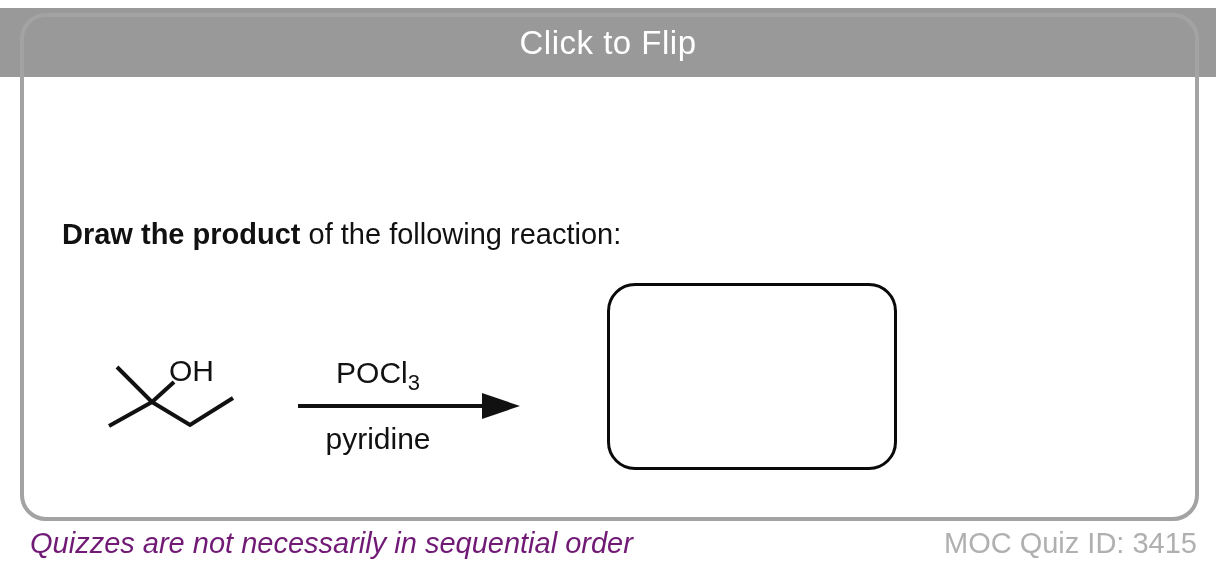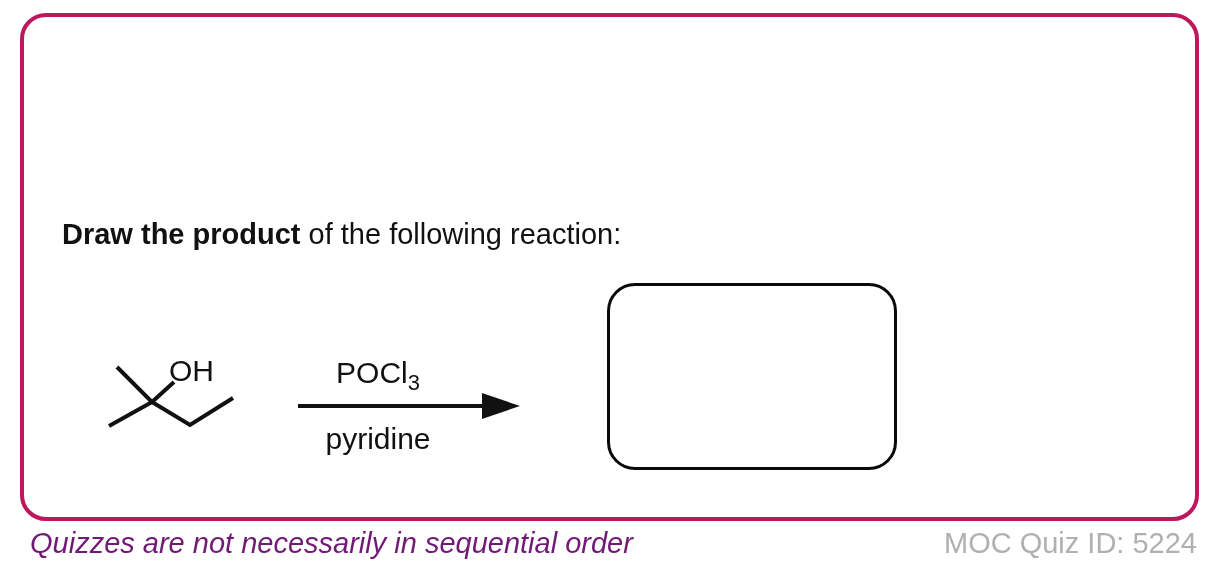--- a/index.html
+++ b/index.html
@@ -102,6 +102,9 @@
 
 <div class="stage">
 
+  <div class="header-bar">
+    <span class="flip-label">Click to Flip</span>
+  </div>
 
   <div class="card">
 

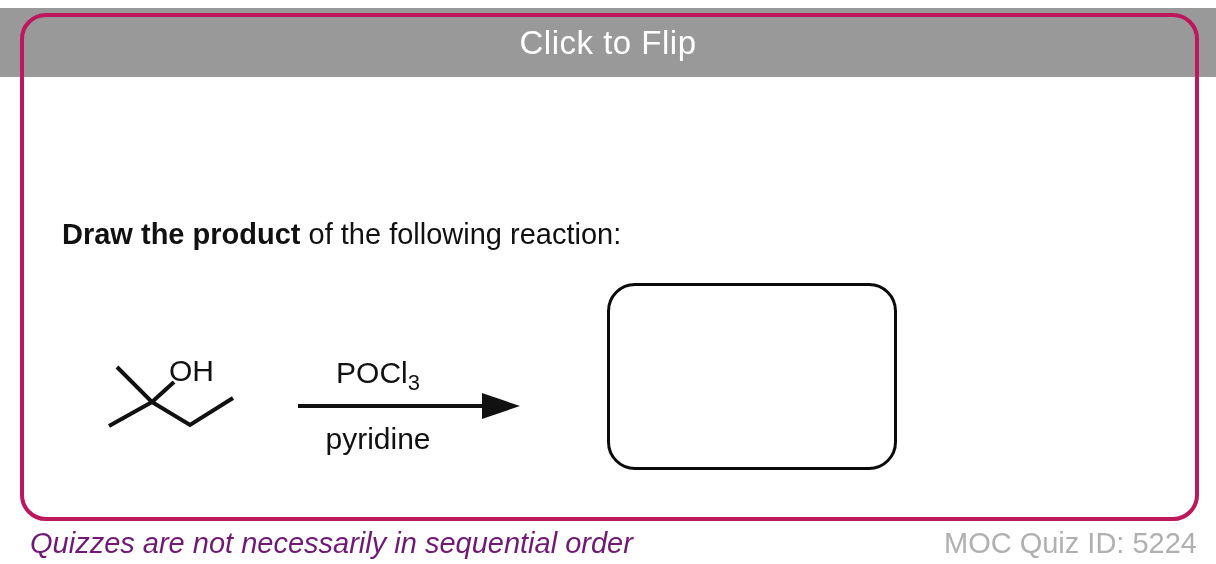--- a/index.html
+++ b/index.html
@@ -43,7 +43,7 @@
     width: 1179px;
     height: 508px;
     box-sizing: border-box;
-    border: 4px solid #be185d;
+    border: 4px solid #a3a3a3;
     border-radius: 26px;
     background: transparent;
     z-index: 2;

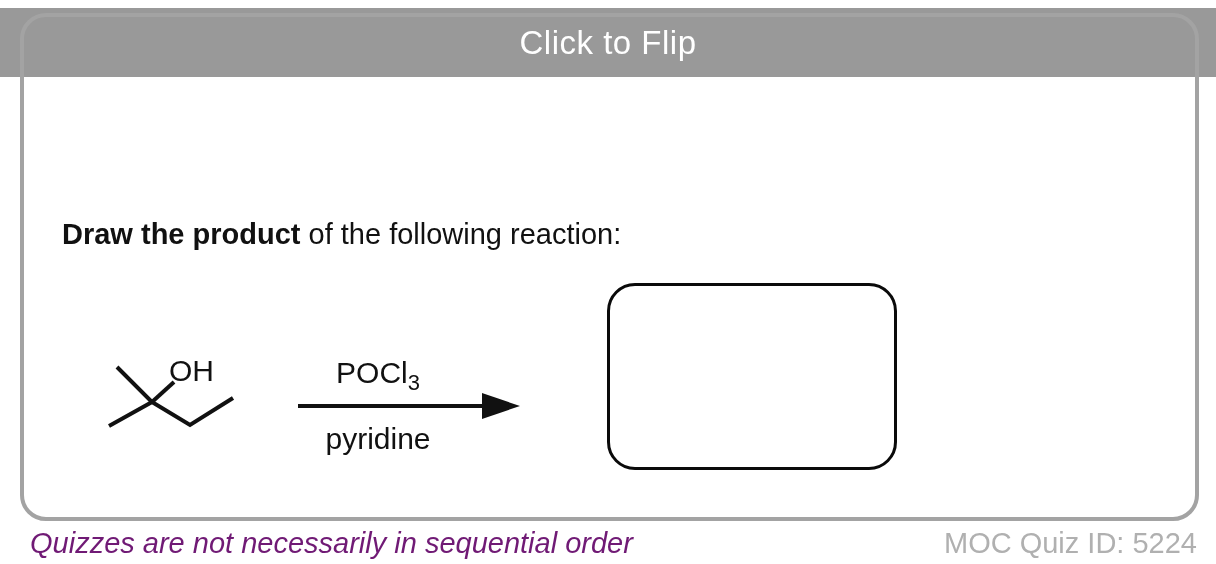--- a/index.html
+++ b/index.html
@@ -134,7 +134,7 @@
   </div>
 
   <div class="footer-note">Quizzes are not necessarily in sequential order</div>
-  <div class="quiz-id">MOC Quiz ID: 5224</div>
+  <div class="quiz-id">MOC Quiz ID: 3415</div>
 
 </div>
 

